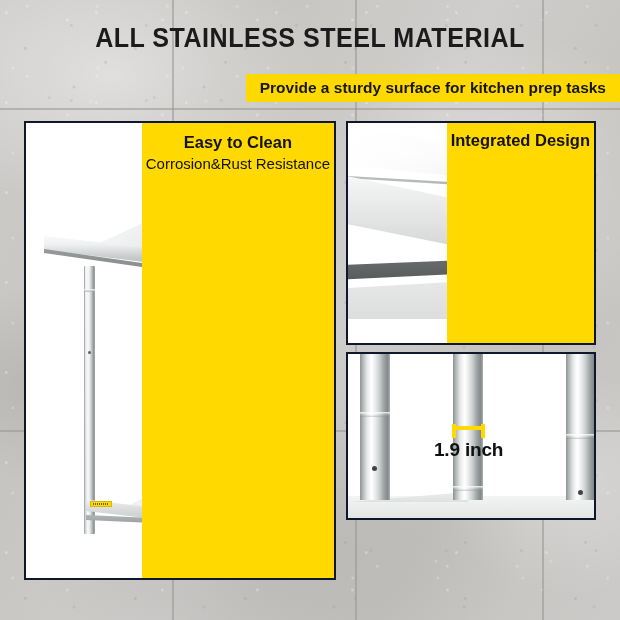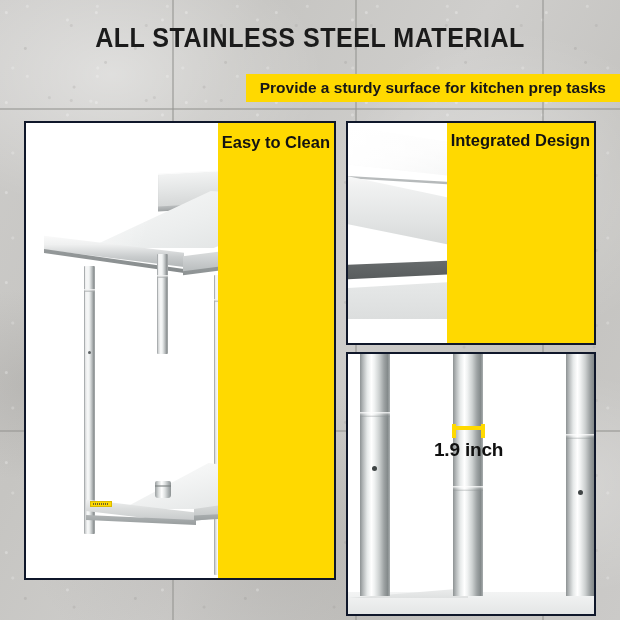--- a/index.html
+++ b/index.html
@@ -337,6 +337,7 @@
   </div>
   <div class="caption">
     <div class="cap-main">Easy to Clean</div>
+    <div class="cap-sub">Corrosion&amp;Rust Resistance</div>
   </div>
 </div>
 

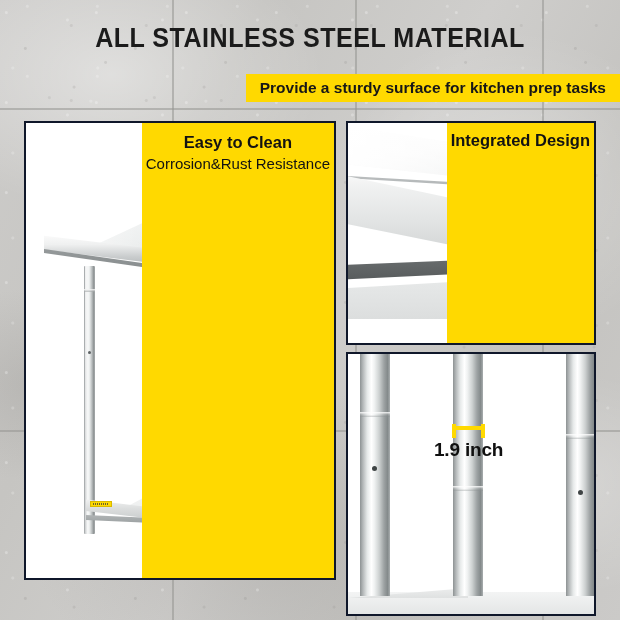--- a/index.html
+++ b/index.html
@@ -79,7 +79,7 @@
   #panel-left .caption { padding:9px 4px 11px; }
   #panel-edge   { left:346px; top:121px; width:250px; height:224px; }
   #panel-edge .caption { padding:7px 4px 8px; }
-  #panel-leg    { left:346px; top:352px; width:250px; height:264px; }
+  #panel-leg    { left:346px; top:352px; width:250px; height:168px; }
   #panel-leg .caption { padding:7px 4px 8px; }
 
   

